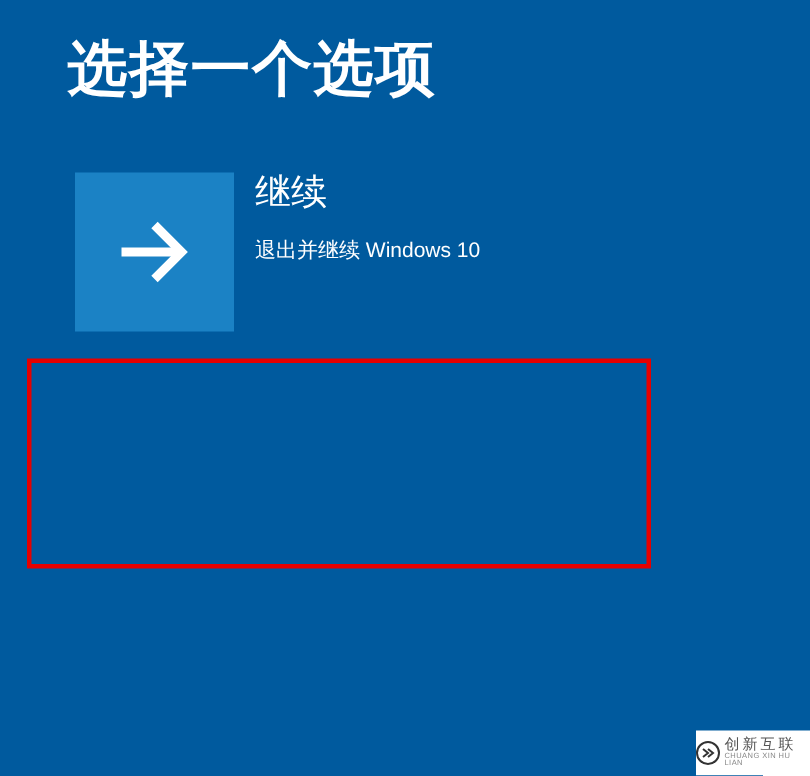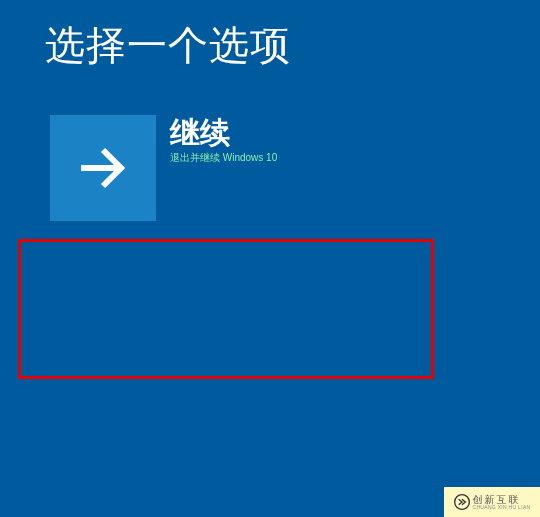--- a/index.html
+++ b/index.html
@@ -18,7 +18,7 @@
     }
     .title {
       font-size: 40px;
-      font-weight: 400;
+      font-weight: 700;
       padding: 18px 18px 0 45px;
       letter-spacing: 1px;
     }

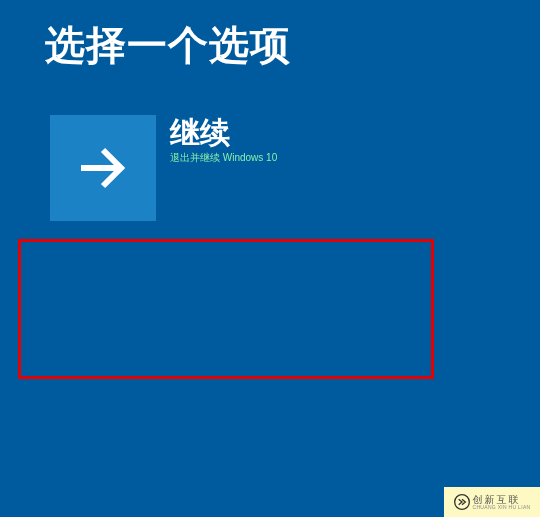--- a/index.html
+++ b/index.html
@@ -54,8 +54,8 @@
       padding-top: 0px;
     }
     .option-title {
-      font-size: 30px;
-      font-weight: 700;
+      font-size: 24px;
+      font-weight: 400;
       line-height: 1.2;
     }
     .option-subtitle {

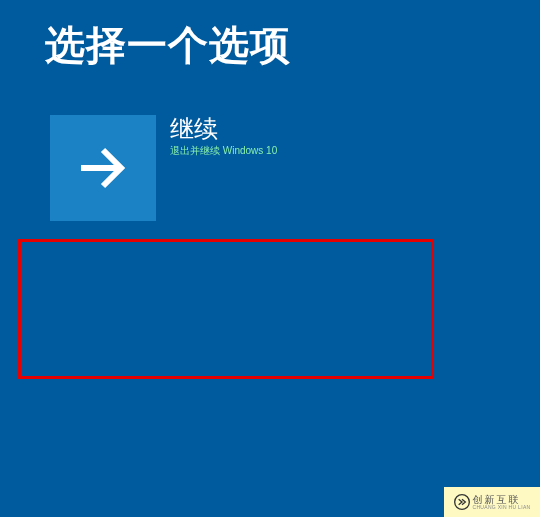--- a/index.html
+++ b/index.html
@@ -59,10 +59,10 @@
       line-height: 1.2;
     }
     .option-subtitle {
-      font-size: 10px;
+      font-size: 14px;
       font-weight: 400;
-      margin-top: 0;
-      color: #86efac;
+      margin-top: 14px;
+      color: #ffffff;
     }
     .watermark {
       position: absolute;

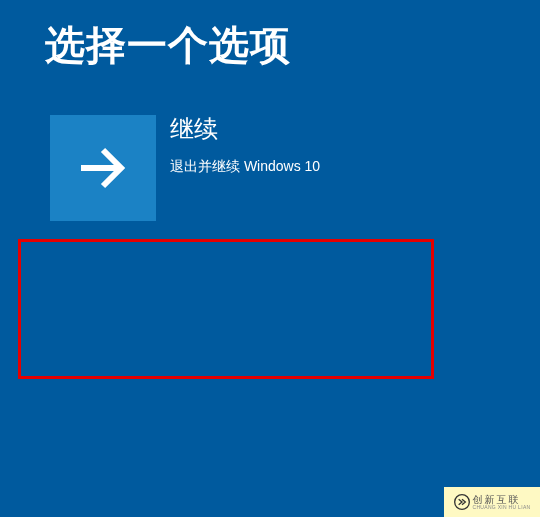--- a/index.html
+++ b/index.html
@@ -68,9 +68,9 @@
       position: absolute;
       right: 0;
       bottom: 0;
-      width: 96px;
+      width: 76px;
       height: 30px;
-      background: #fef9c3;
+      background: #ffffff;
       color: #555555;
       font-size: 9px;
       display: flex;

